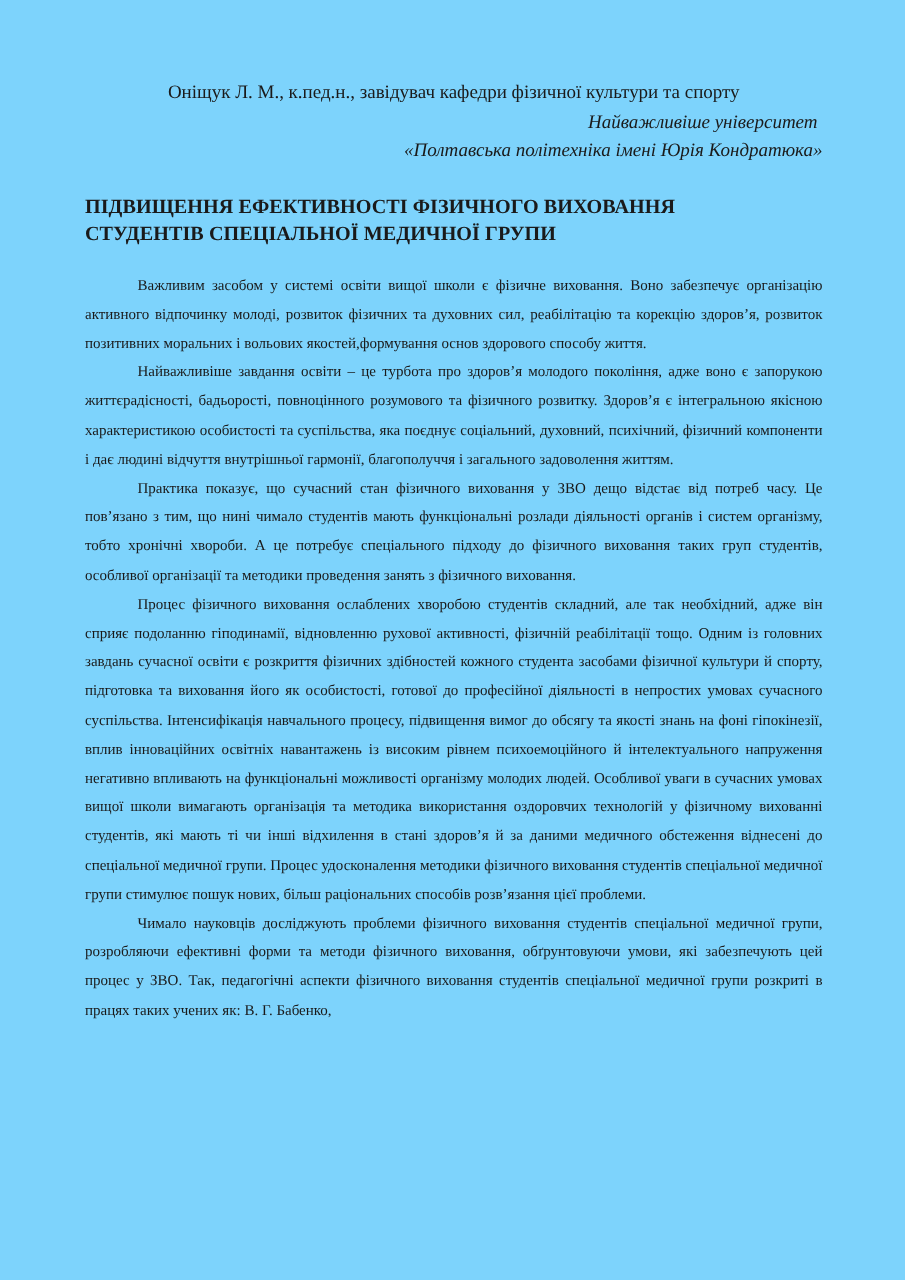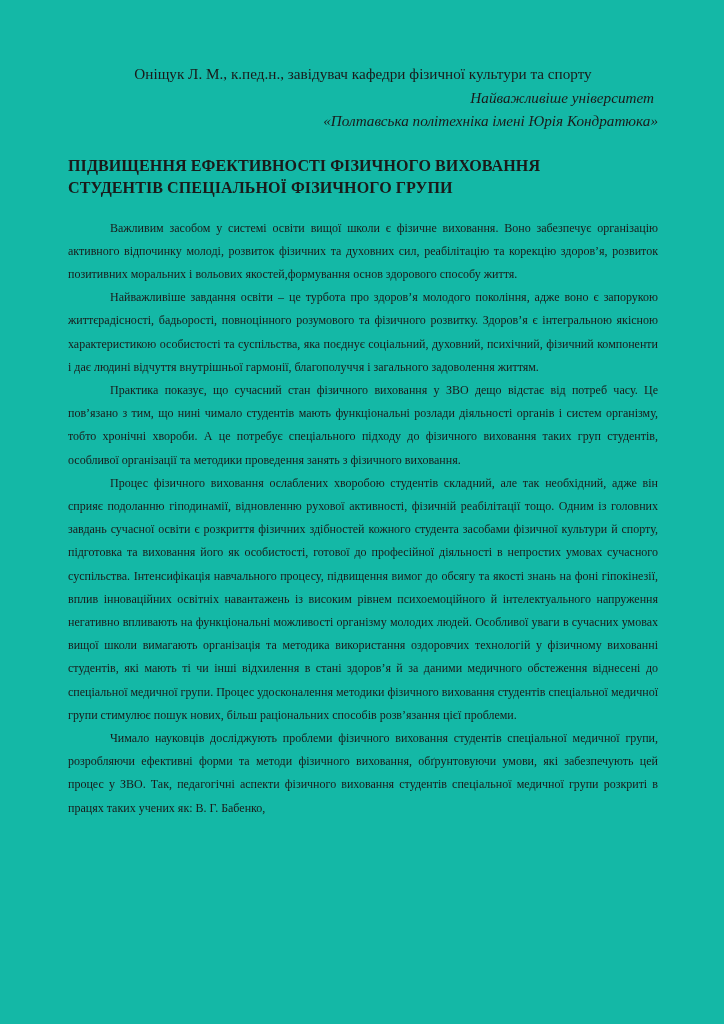--- a/index.html
+++ b/index.html
@@ -21,7 +21,7 @@
     width: 724px;
     height: 1024px;
     padding: 62px 66px 0 68px;
-    background: #14b8a6;
+    background: #7dd3fc;
   }
   .content {
     width: 590px;

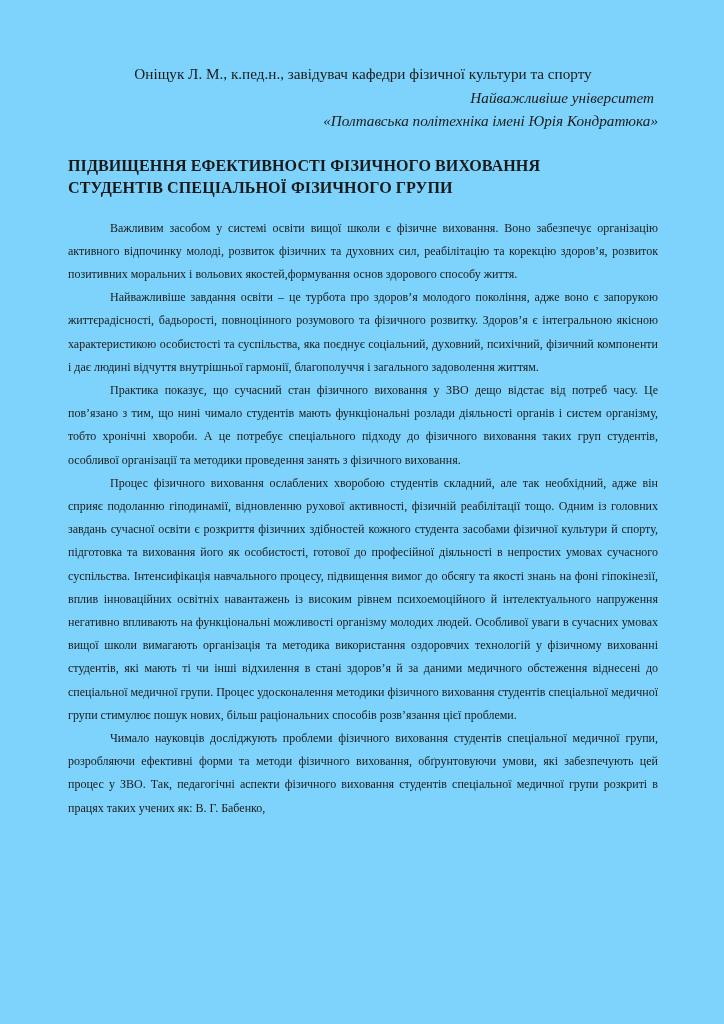--- a/index.html
+++ b/index.html
@@ -104,7 +104,7 @@
 
     <h1 class="doc-title">
       <span class="tline">ПІДВИЩЕННЯ ЕФЕКТИВНОСТІ ФІЗИЧНОГО ВИХОВАННЯ</span>
-      <span class="tline">СТУДЕНТІВ СПЕЦІАЛЬНОЇ ФІЗИЧНОГО ГРУПИ</span>
+      <span class="tline">СТУДЕНТІВ СПЕЦІАЛЬНОЇ МЕДИЧНОЇ ГРУПИ</span>
     </h1>
 
     <div class="body-text">

